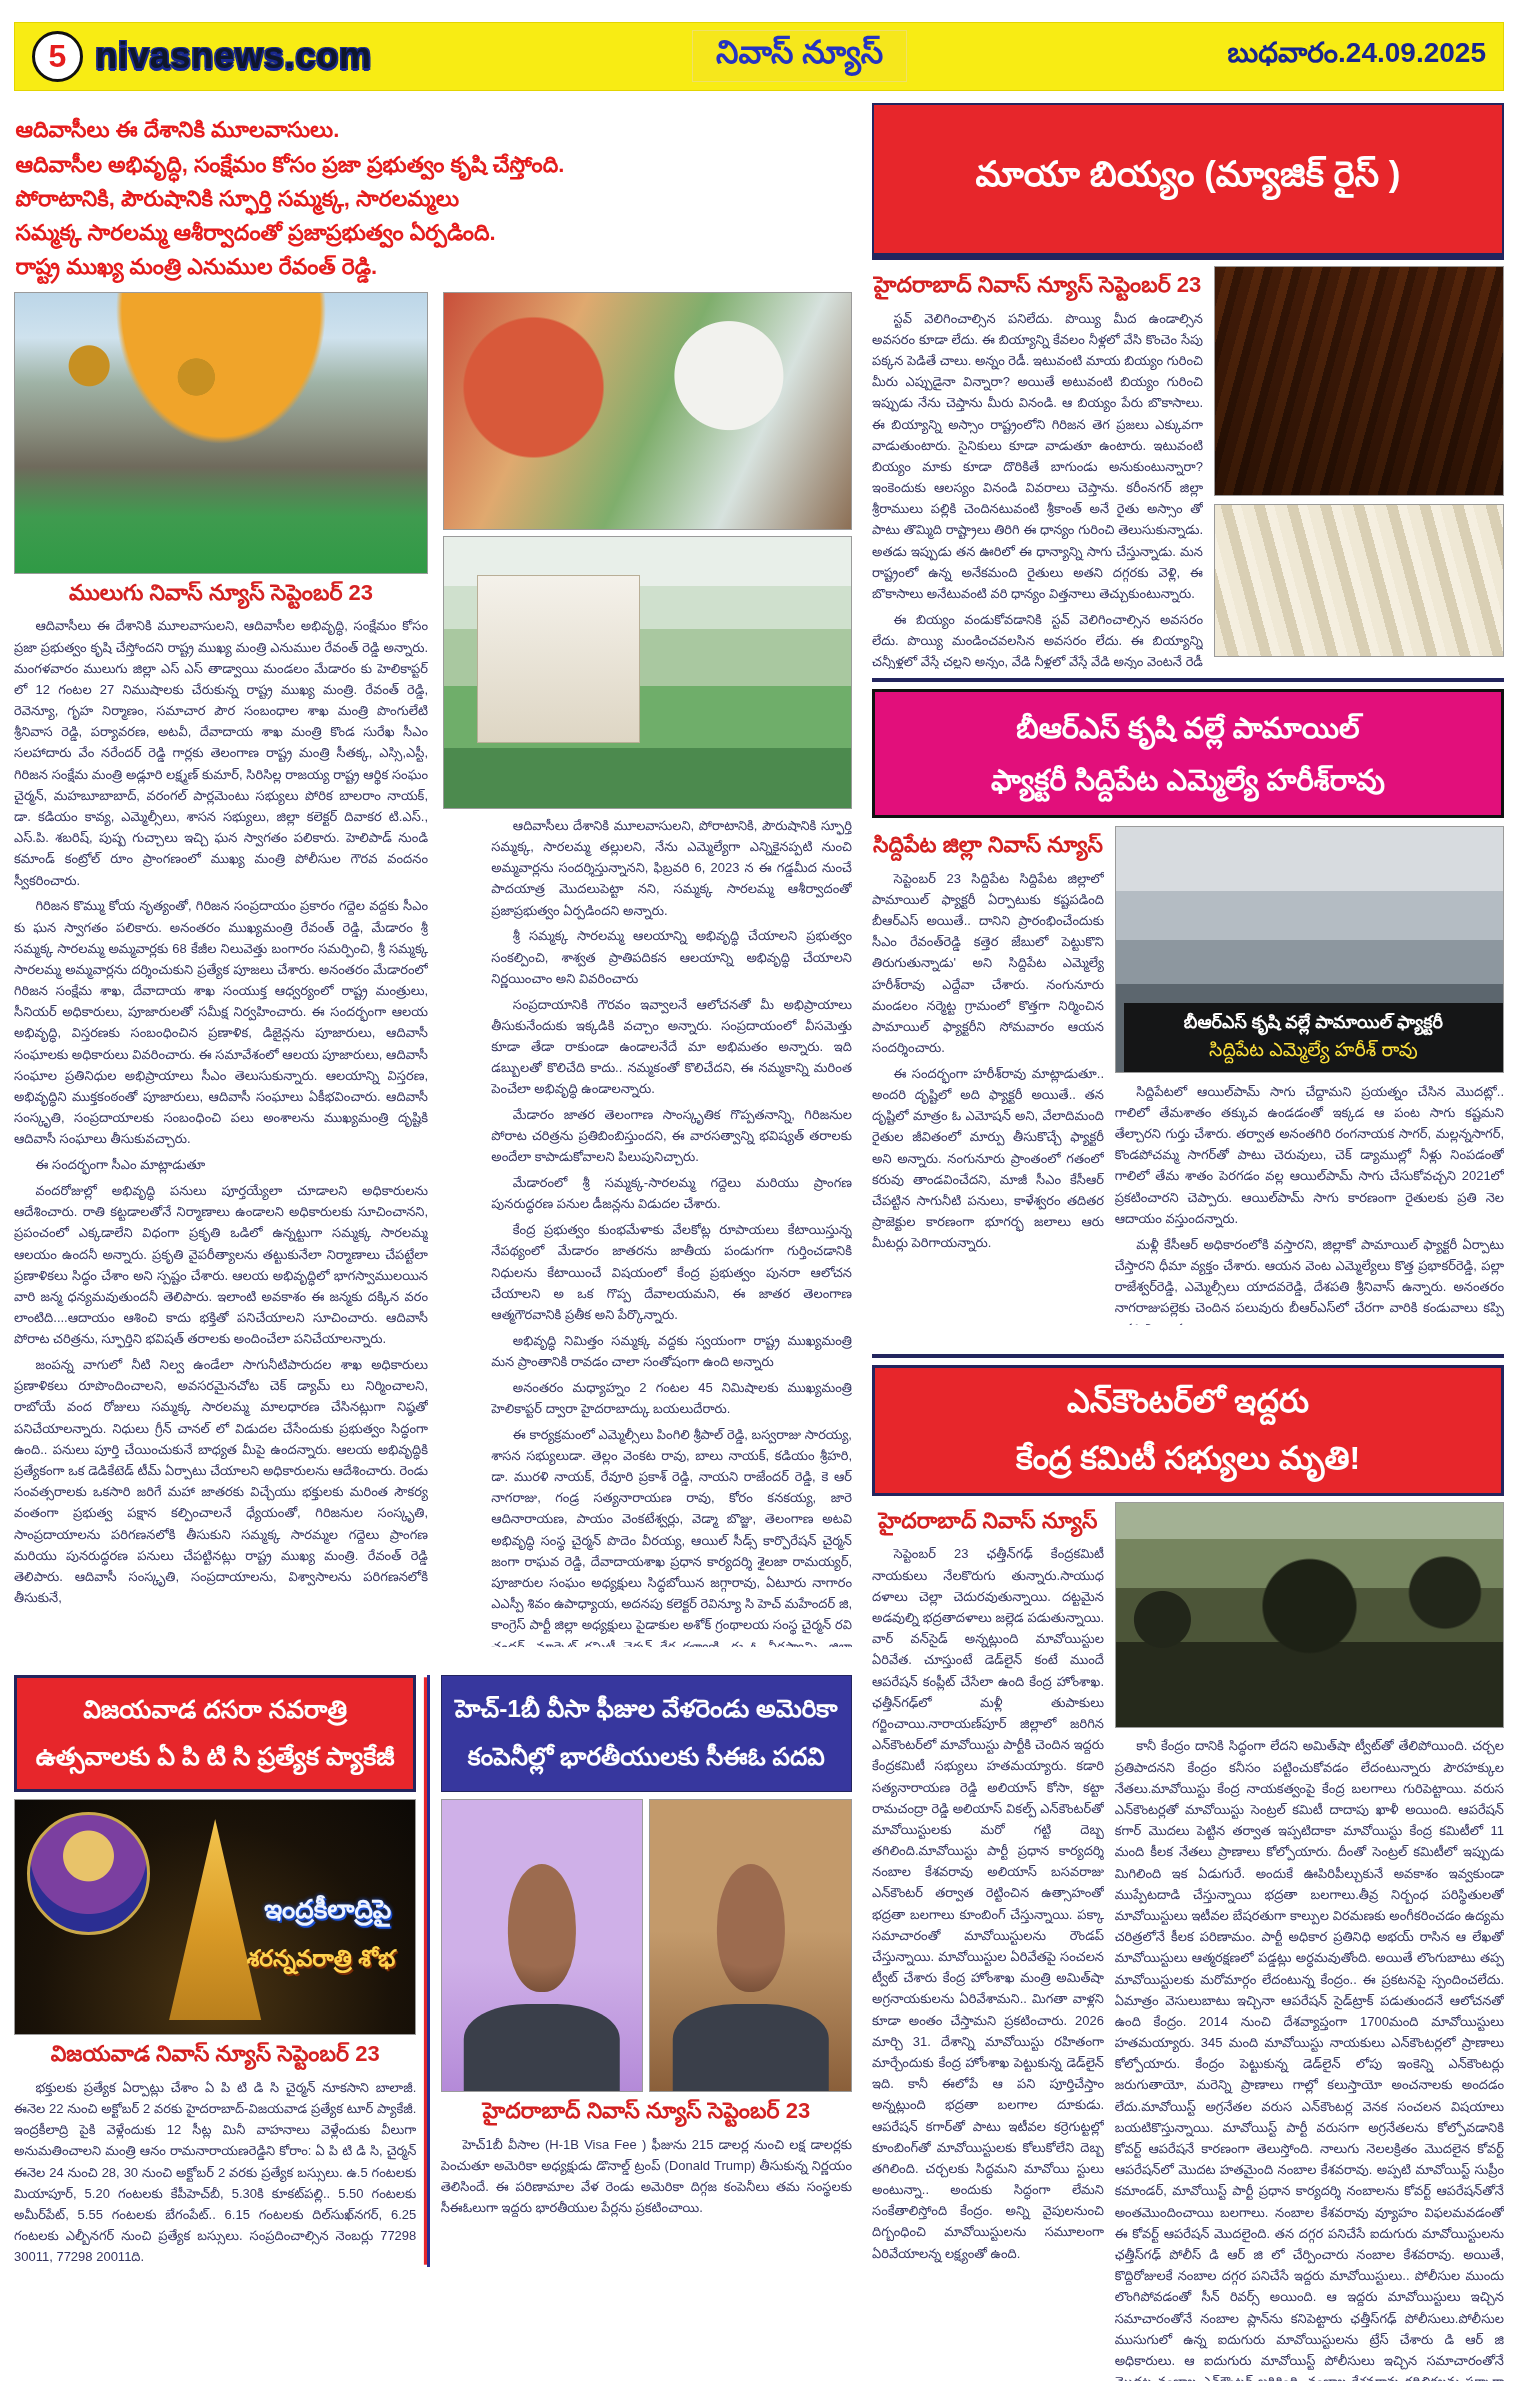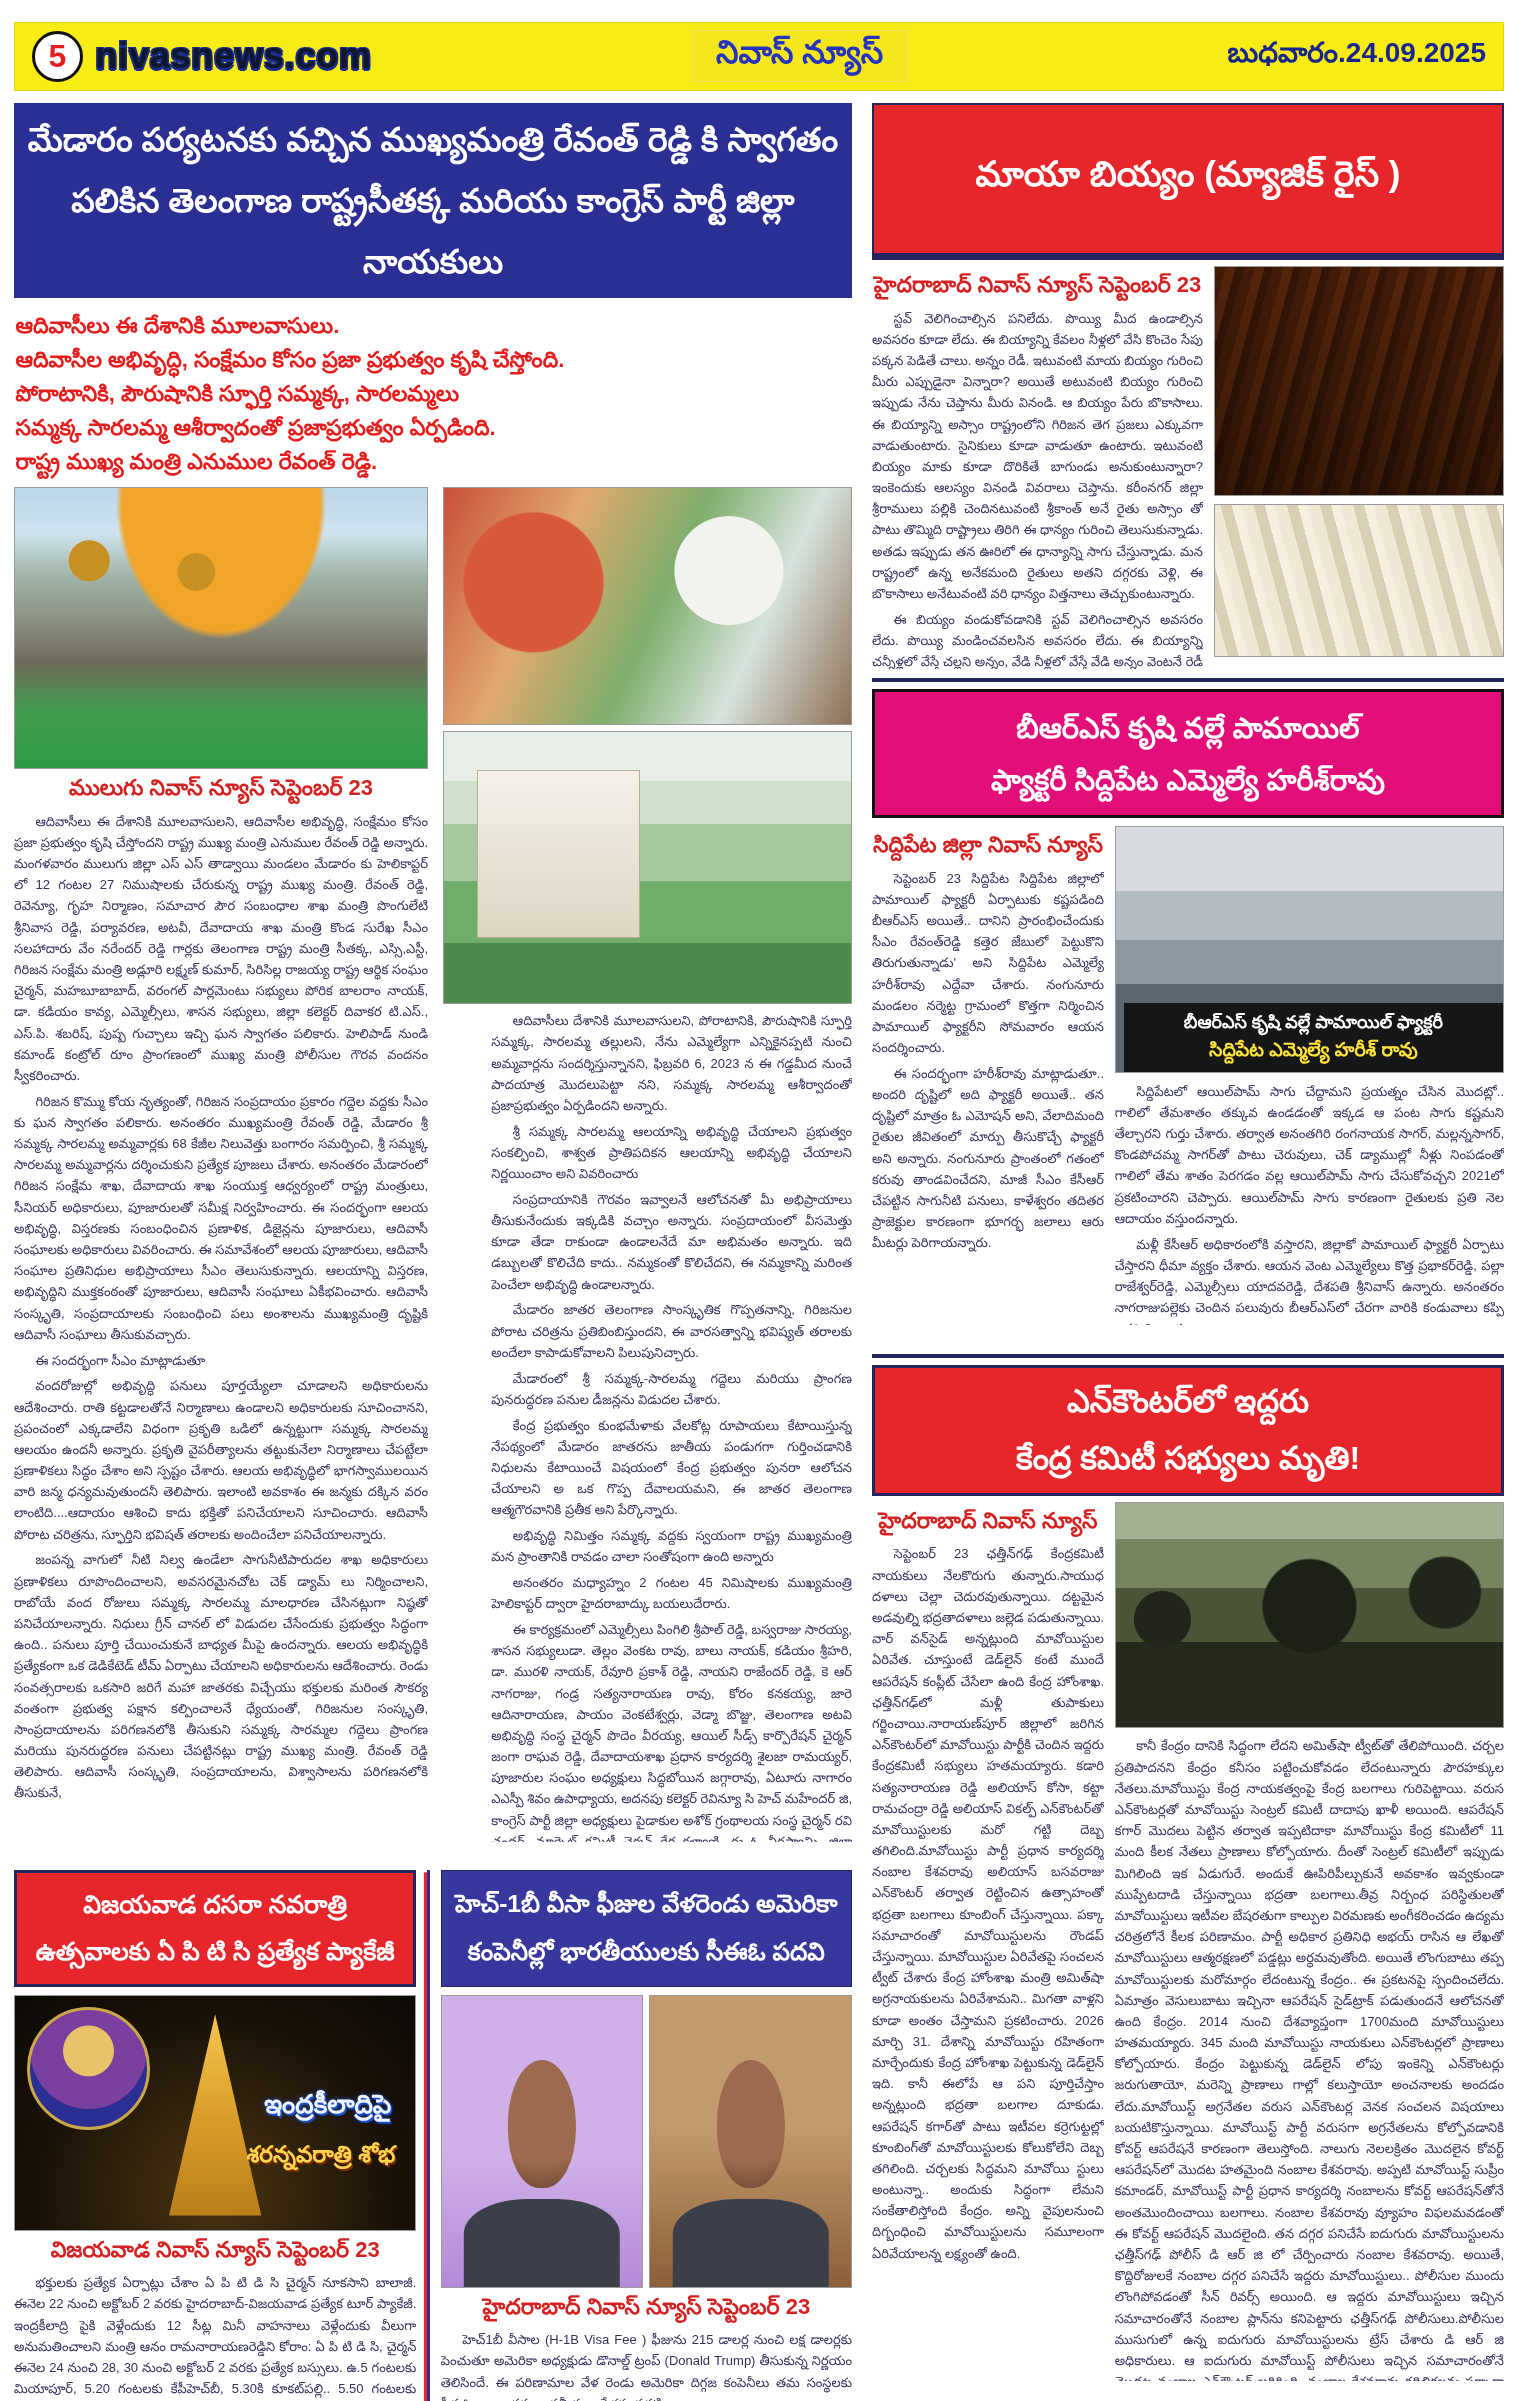--- a/index.html
+++ b/index.html
@@ -130,10 +130,6 @@
     <div class="col-left">
 
       <div>
-        <div class="hl hl-navy">
-          <div>మేడారం పర్యటనకు వచ్చిన ముఖ్యమంత్రి రేవంత్ రెడ్డి కి స్వాగతం</div>
-          <div>పలికిన తెలంగాణ రాష్ట్రసీతక్క మరియు కాంగ్రెస్ పార్టీ జిల్లా నాయకులు</div>
-        </div>
         <div class="intro">
           <p>ఆదివాసీలు ఈ దేశానికి మూలవాసులు.</p>
           <p>ఆదివాసీల అభివృద్ధి, సంక్షేమం కోసం ప్రజా ప్రభుత్వం కృషి చేస్తోంది.</p>

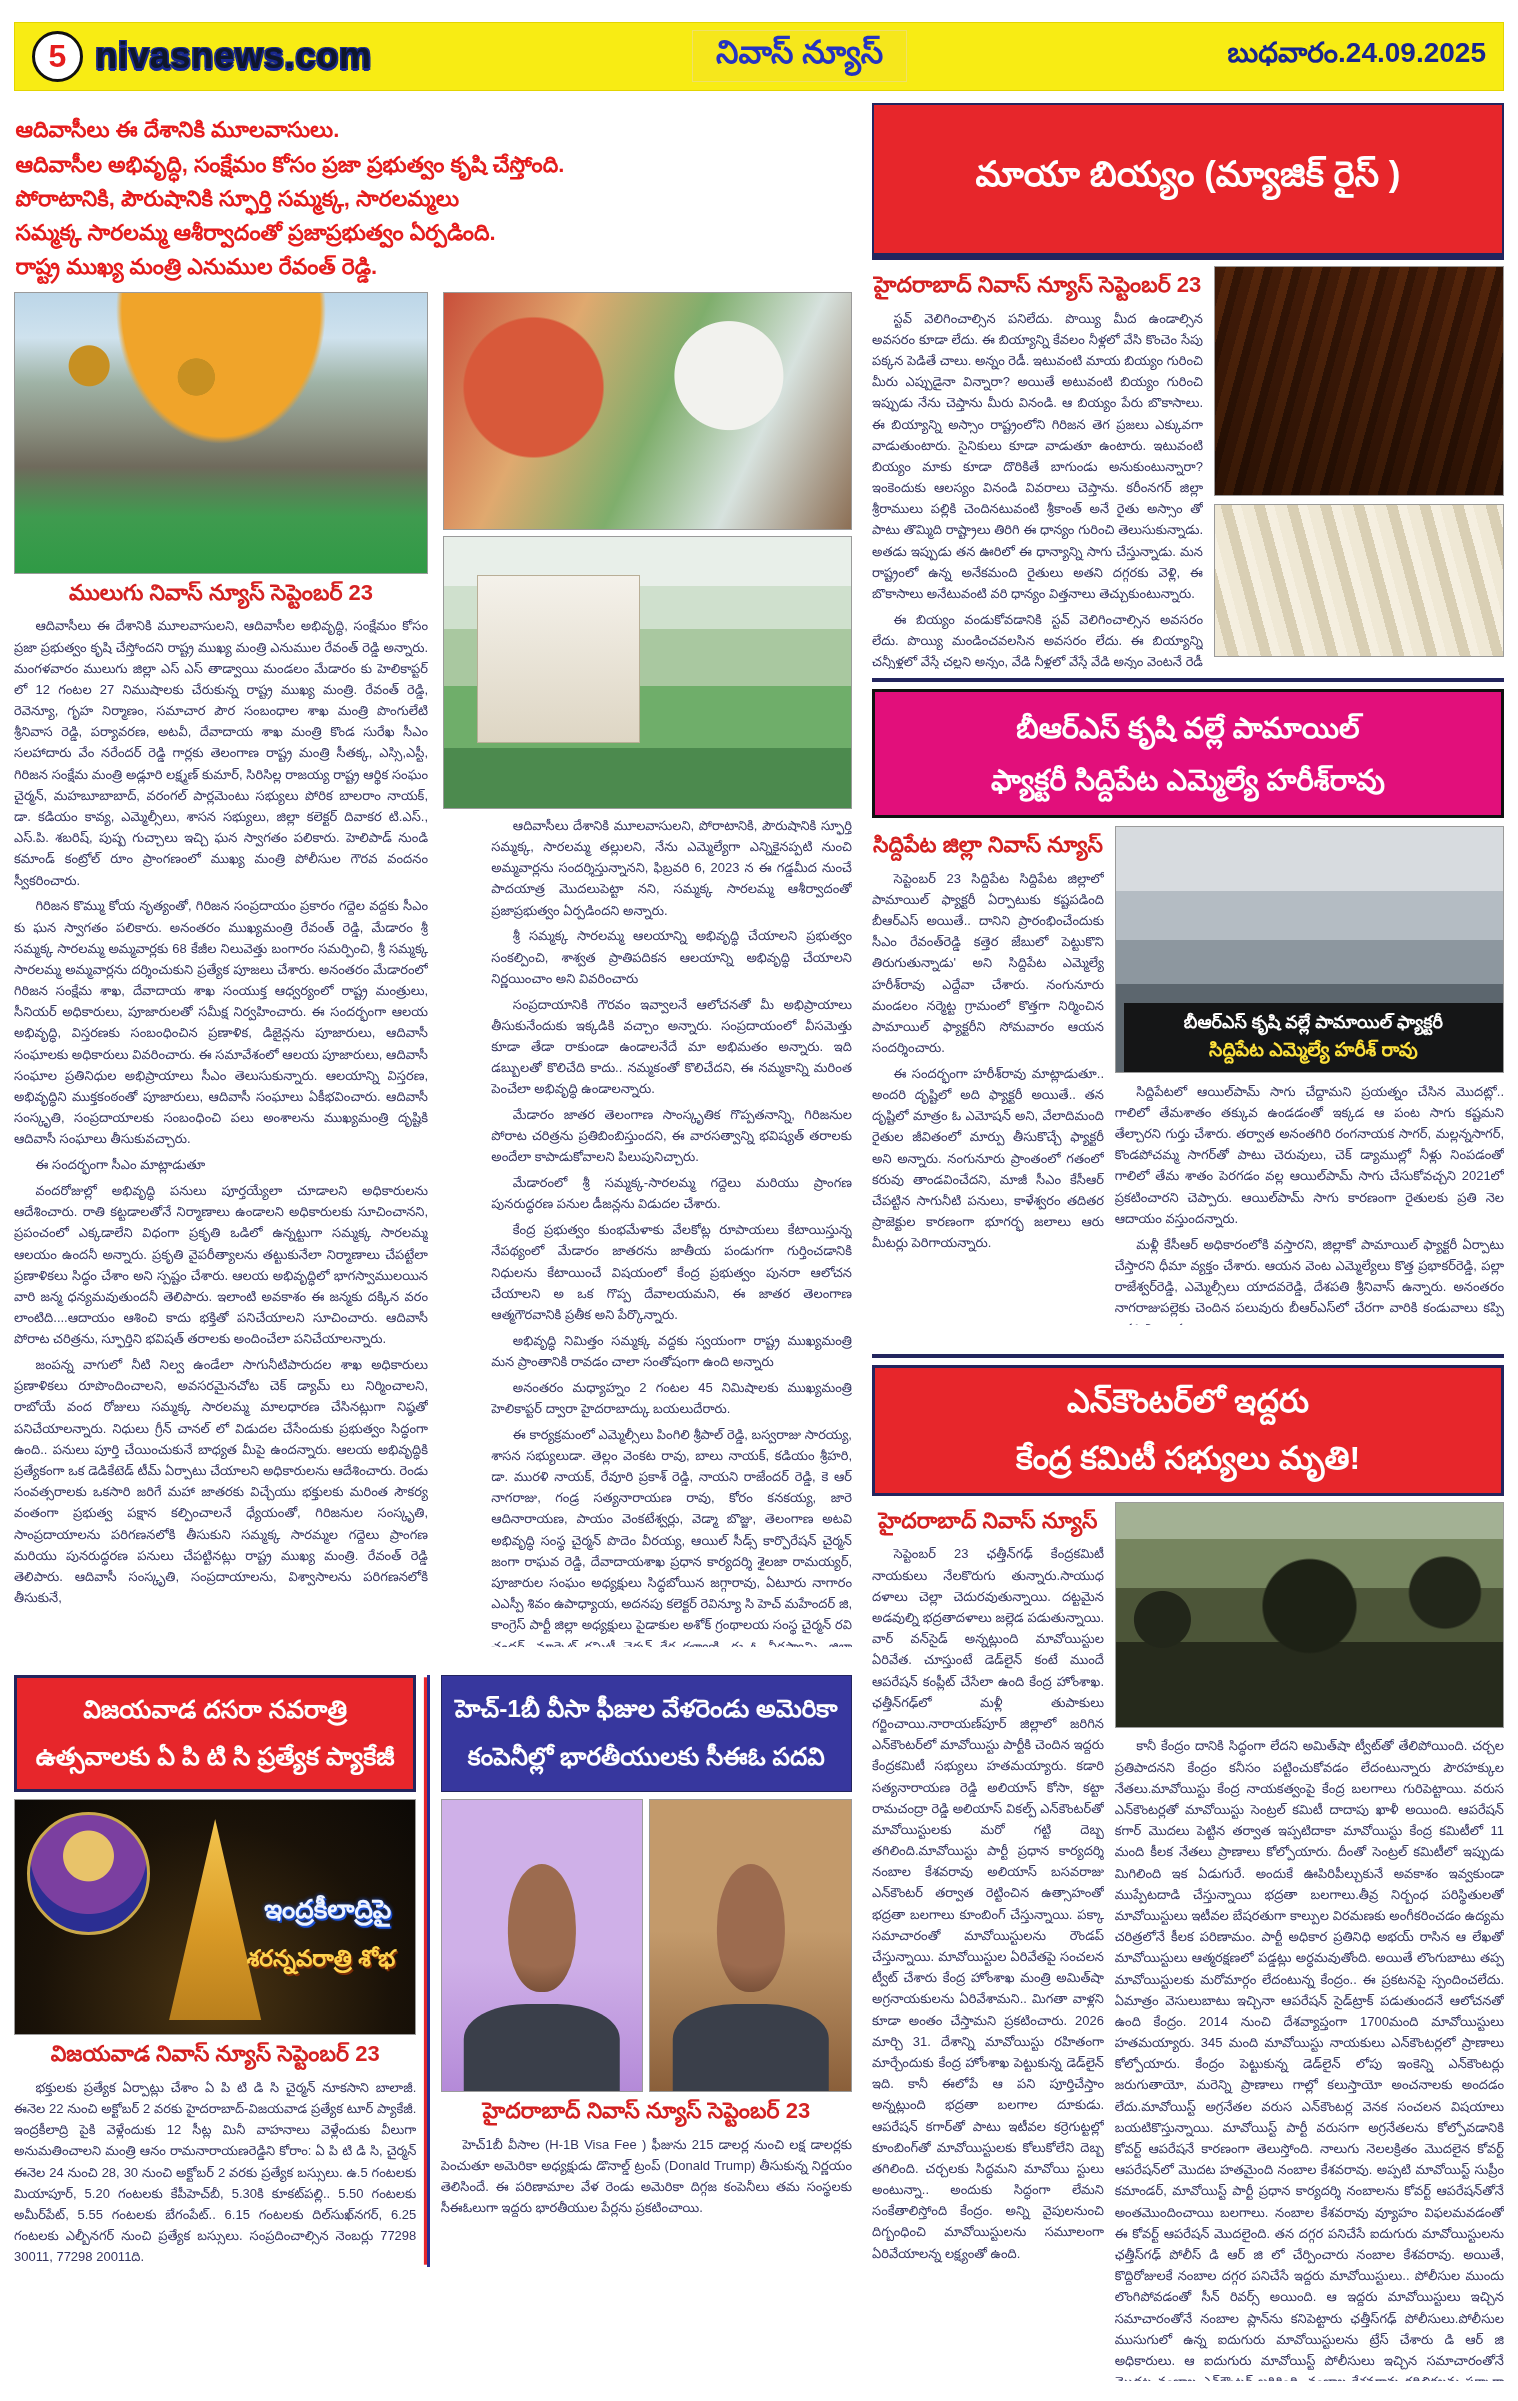--- a/index.html
+++ b/index.html
@@ -76,7 +76,7 @@
   .torso { position:absolute; left:50%; bottom:0; transform:translateX(-50%); width:78%; height:30%; border-radius:40% 40% 0 0; background:#3a3f4a; }
   .cap-band { position:absolute; left:8px; right:0; bottom:0; background:rgba(8,8,8,.85); text-align:center; padding:6.1px 3.1px 7.7px 3.1px; }
   .cap-band .c1 { display:block; color:#ffffff; font-size:17.6px; font-weight:bold; line-height:1.5; }
-  .cap-band .c2 { display:block; color:#ffe23d; font-size:19px; font-weight:bold; line-height:1.5; }
+  .cap-band .c2 { display:block; color:#ffe23d; font-size:19px; font-weight:normal; line-height:1.5; }
   .med-cols { display:flex; gap:15.3px; margin-top:3.1px; }
   .med-c1 { width:414px; flex:0 0 auto; }
   .med-c2 { flex:1; }

